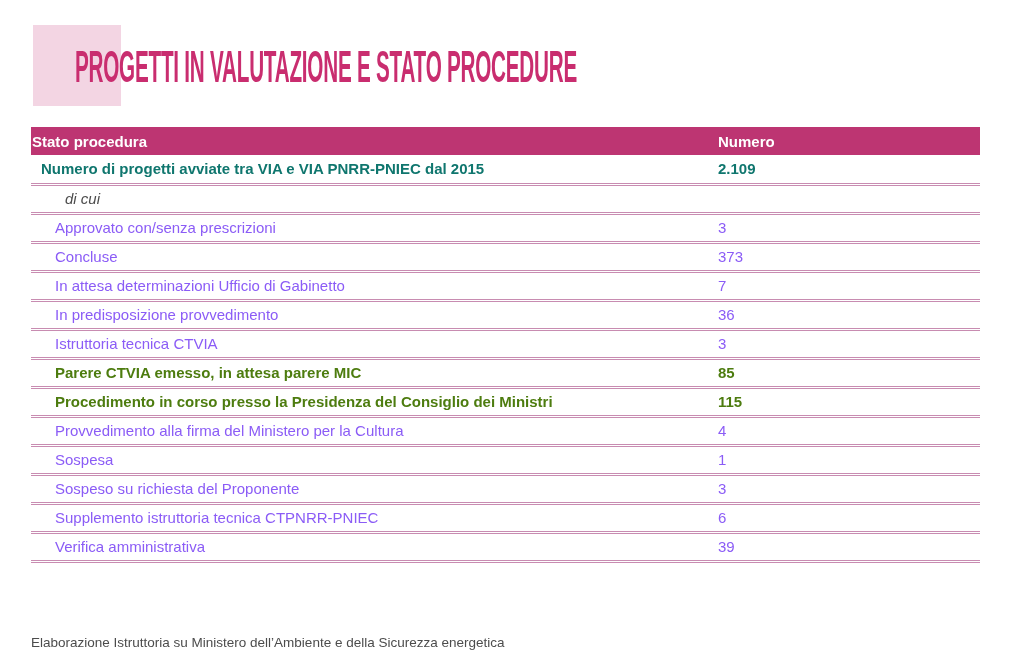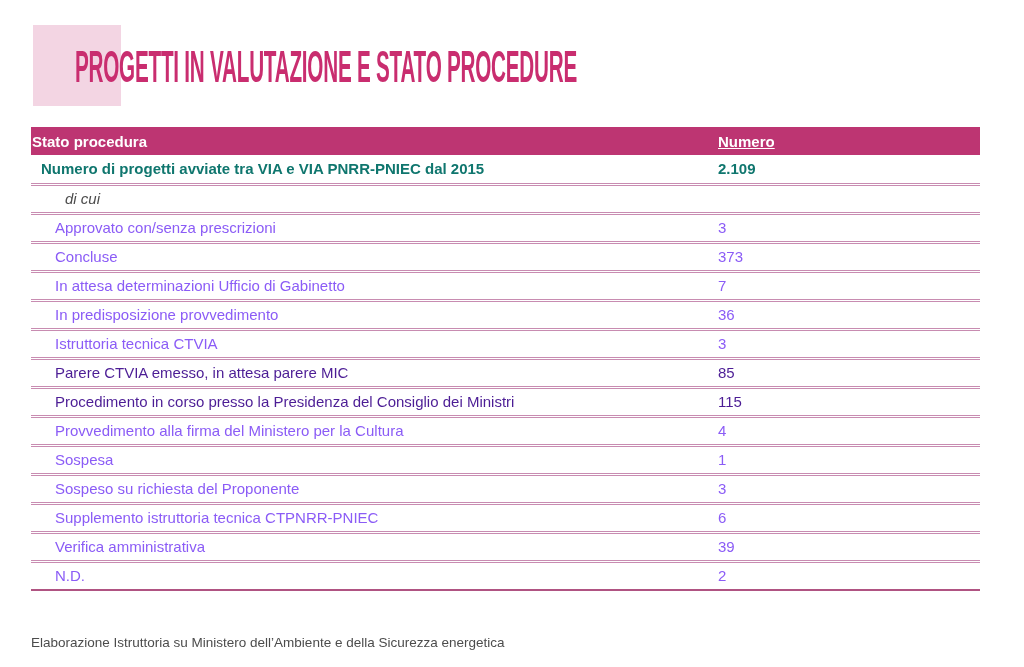--- a/index.html
+++ b/index.html
@@ -53,7 +53,7 @@
     vertical-align: middle;
   }
   thead th.h-label { padding-left: 1px; }
-  thead th.h-value { padding-left: 2px; text-decoration: underline; }
+  thead th.h-value { padding-left: 2px; }
 
   tbody td {
     height: 29px;

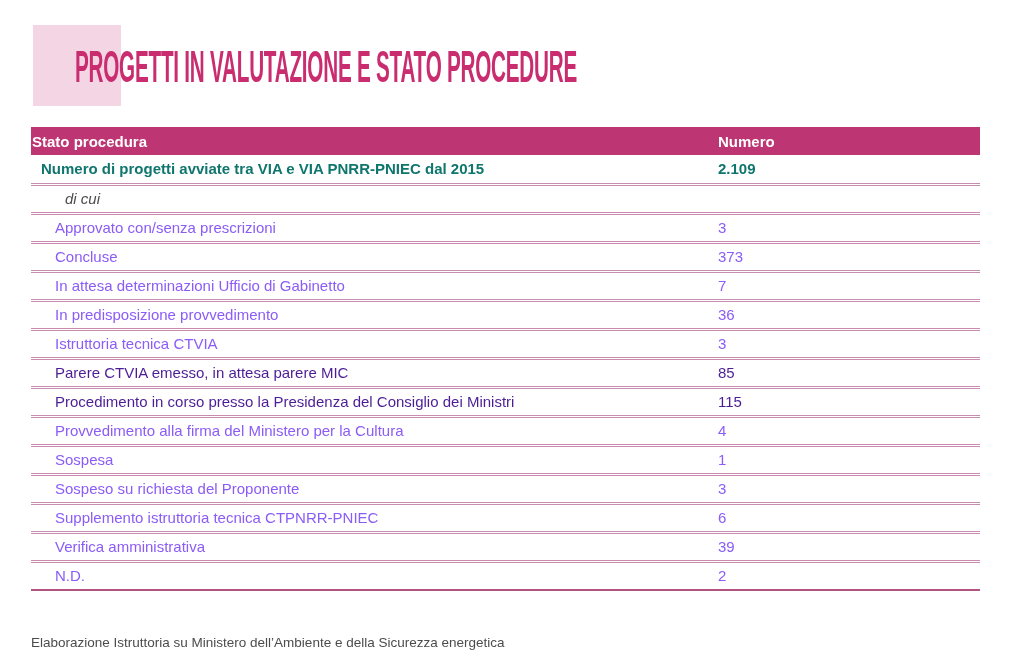--- a/index.html
+++ b/index.html
@@ -79,8 +79,8 @@
   tr.row-sub td.cell-label { padding-left: 34px; }
 
   tr.row-highlight td {
-    font-weight: normal;
-    color: #4c1d95;
+    font-weight: bold;
+    color: #4d7c0f;
   }
 
   tr.row-last td {

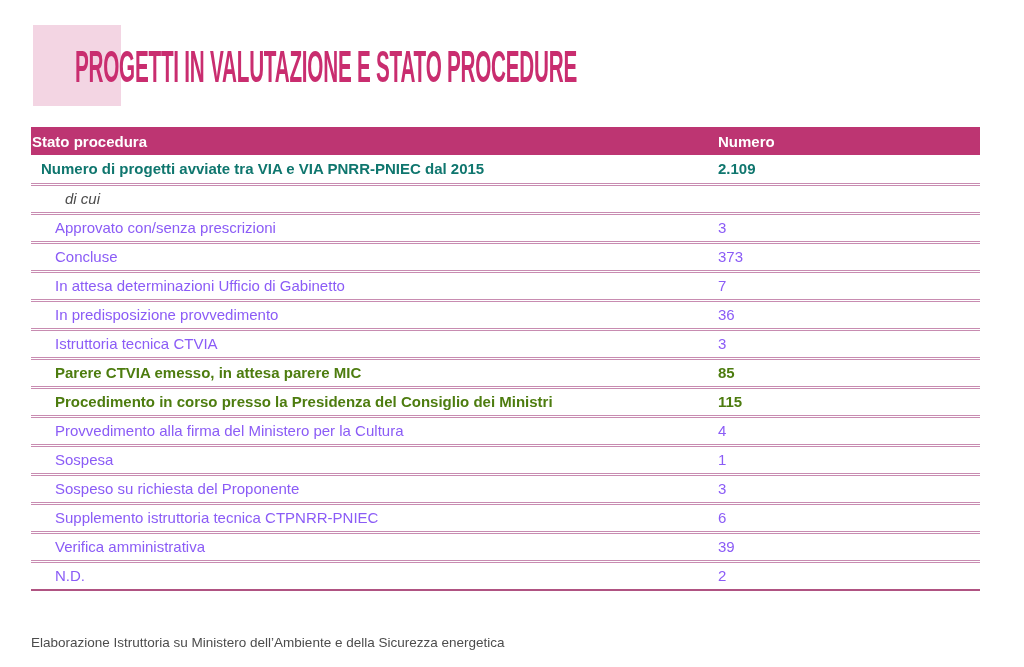--- a/index.html
+++ b/index.html
@@ -171,10 +171,6 @@
         <td class="cell-label">Verifica amministrativa</td>
         <td class="cell-value">39</td>
       </tr>
-      <tr class="row-last">
-        <td class="cell-label">N.D.</td>
-        <td class="cell-value">2</td>
-      </tr>
     </tbody>
   </table>
 

